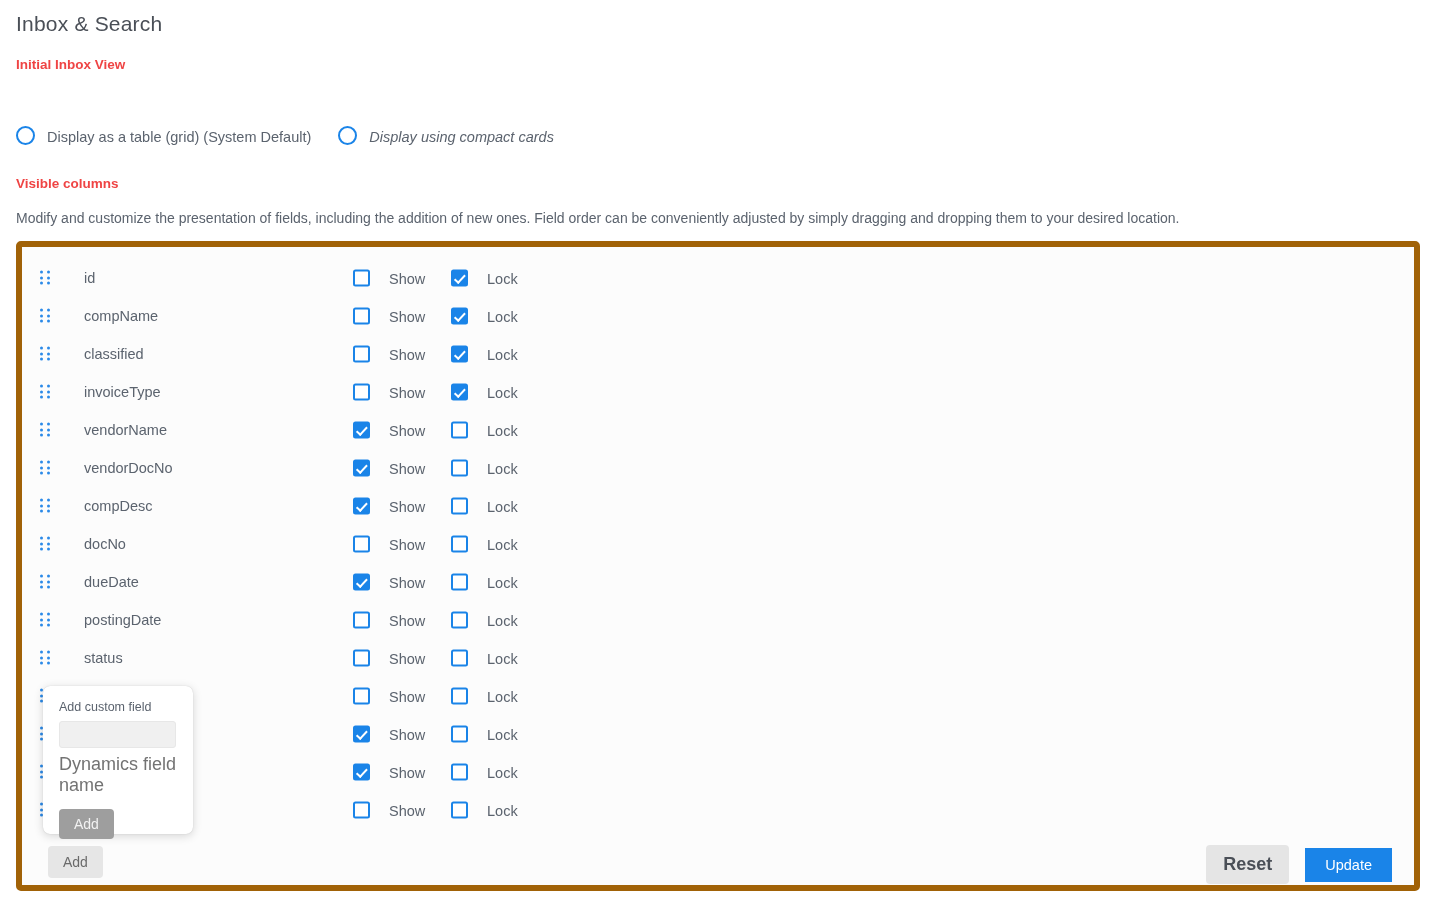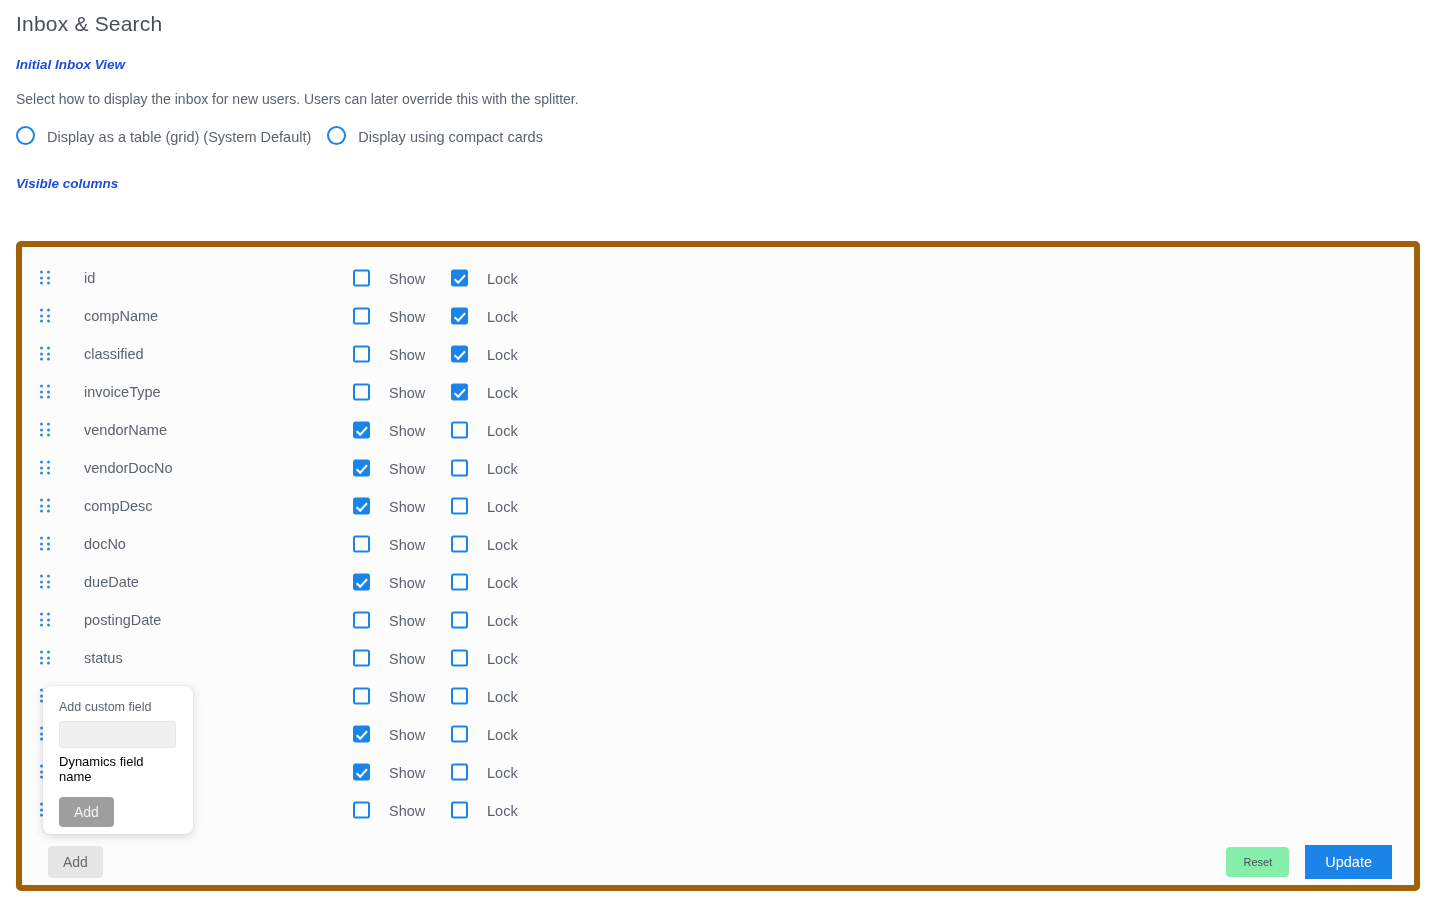--- a/index.html
+++ b/index.html
@@ -19,7 +19,7 @@
   }
 
   .section-label {
-    font-size: 13.5px; font-weight: 700; color: #1d4ed8; font-style: italic;
+    font-size: 13.5px; font-weight: 700; color: #ef4444;
   }
   .lbl-initial { position: absolute; left: 16px; top: 57px; }
   .lbl-visible { position: absolute; left: 16px; top: 176px; }

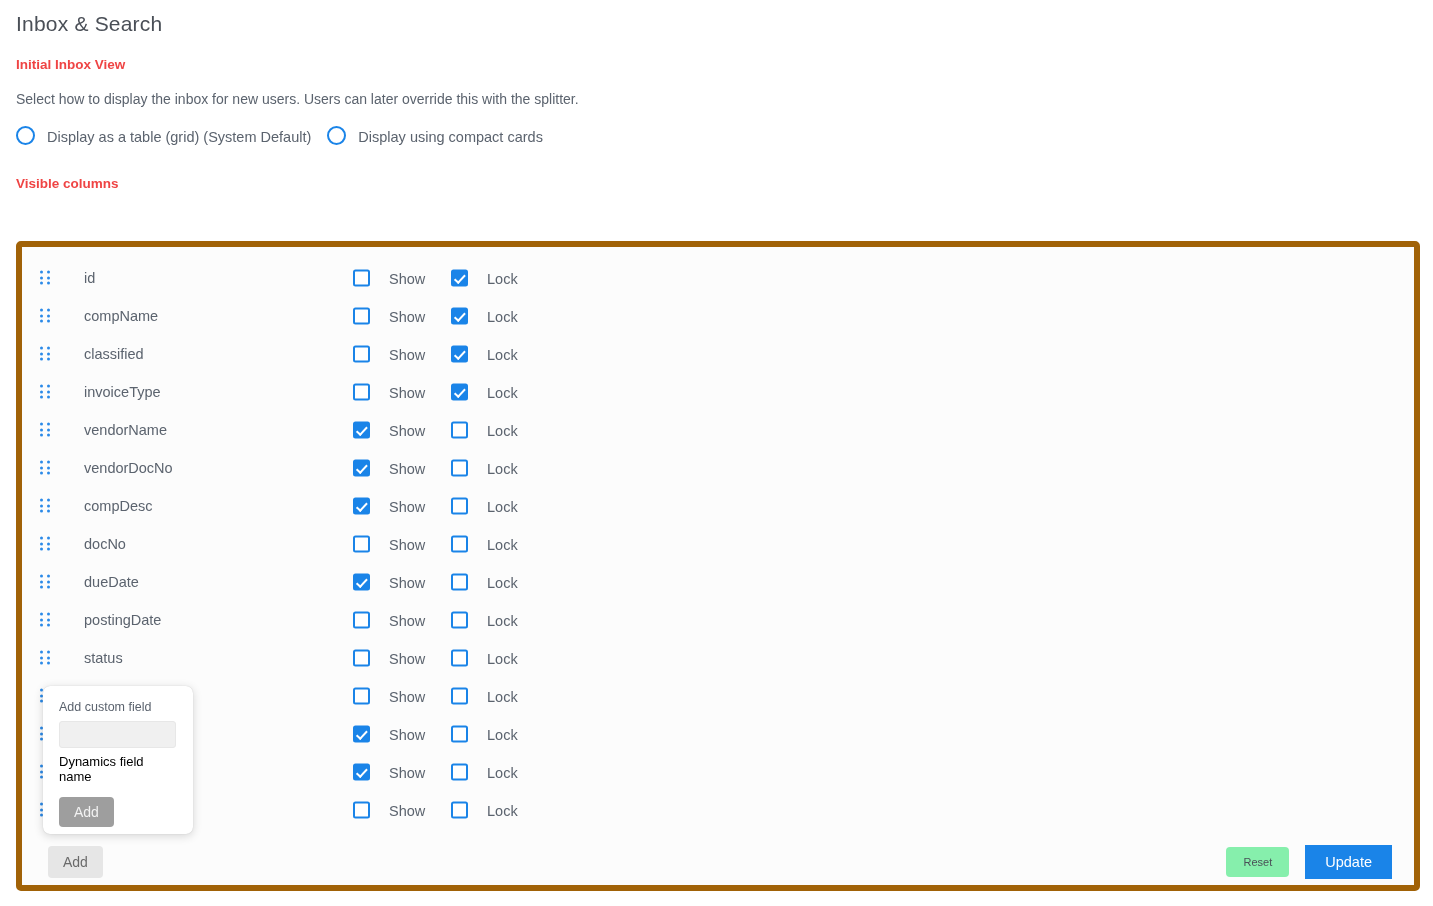--- a/index.html
+++ b/index.html
@@ -138,7 +138,6 @@
   <div class="page-title">Inbox &amp; Search</div>
 
   <div class="section-label lbl-initial">Initial Inbox View</div>
-  <div class="help-text help-initial">Select how to display the inbox for new users. Users can later override this with the splitter.</div>
 
   <div class="radio-row">
     <div class="radio-opt">

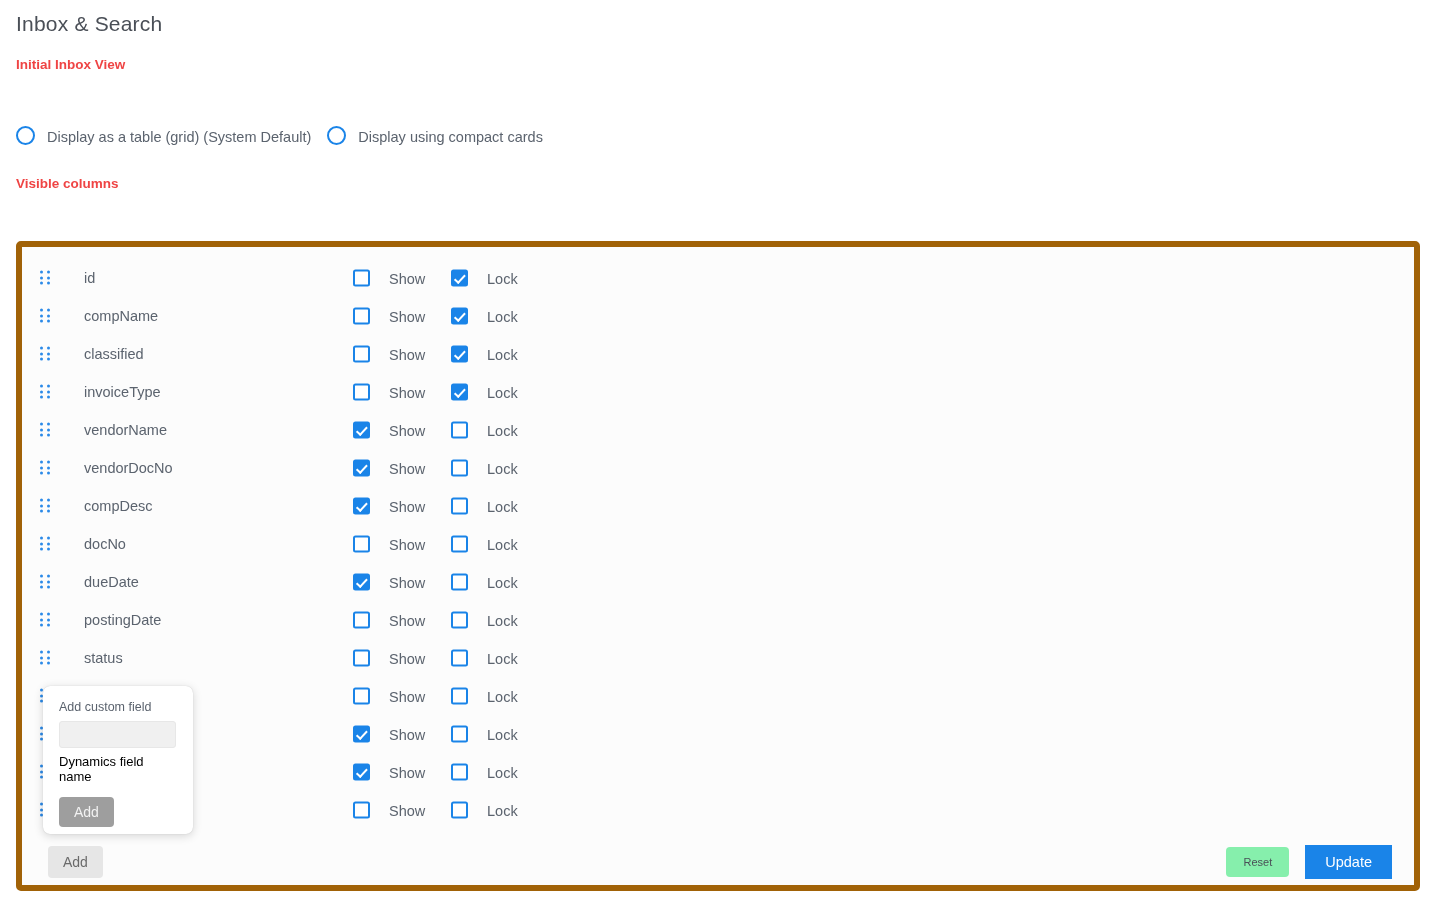--- a/index.html
+++ b/index.html
@@ -33,7 +33,7 @@
   
   .radio-row { position: absolute; left: 16px; top: 126px; display: flex; align-items: center; }
   .radio-opt { display: flex; align-items: flex-end; }
-  .radio-opt + .radio-opt { margin-left: 16px; }
+  .radio-opt + .radio-opt { margin-left: 27px; font-style: italic; }
   .radio-ring {
     width: 19px; height: 19px; border-radius: 50%;
     border: 2px solid #1a84e8; background: #fff;

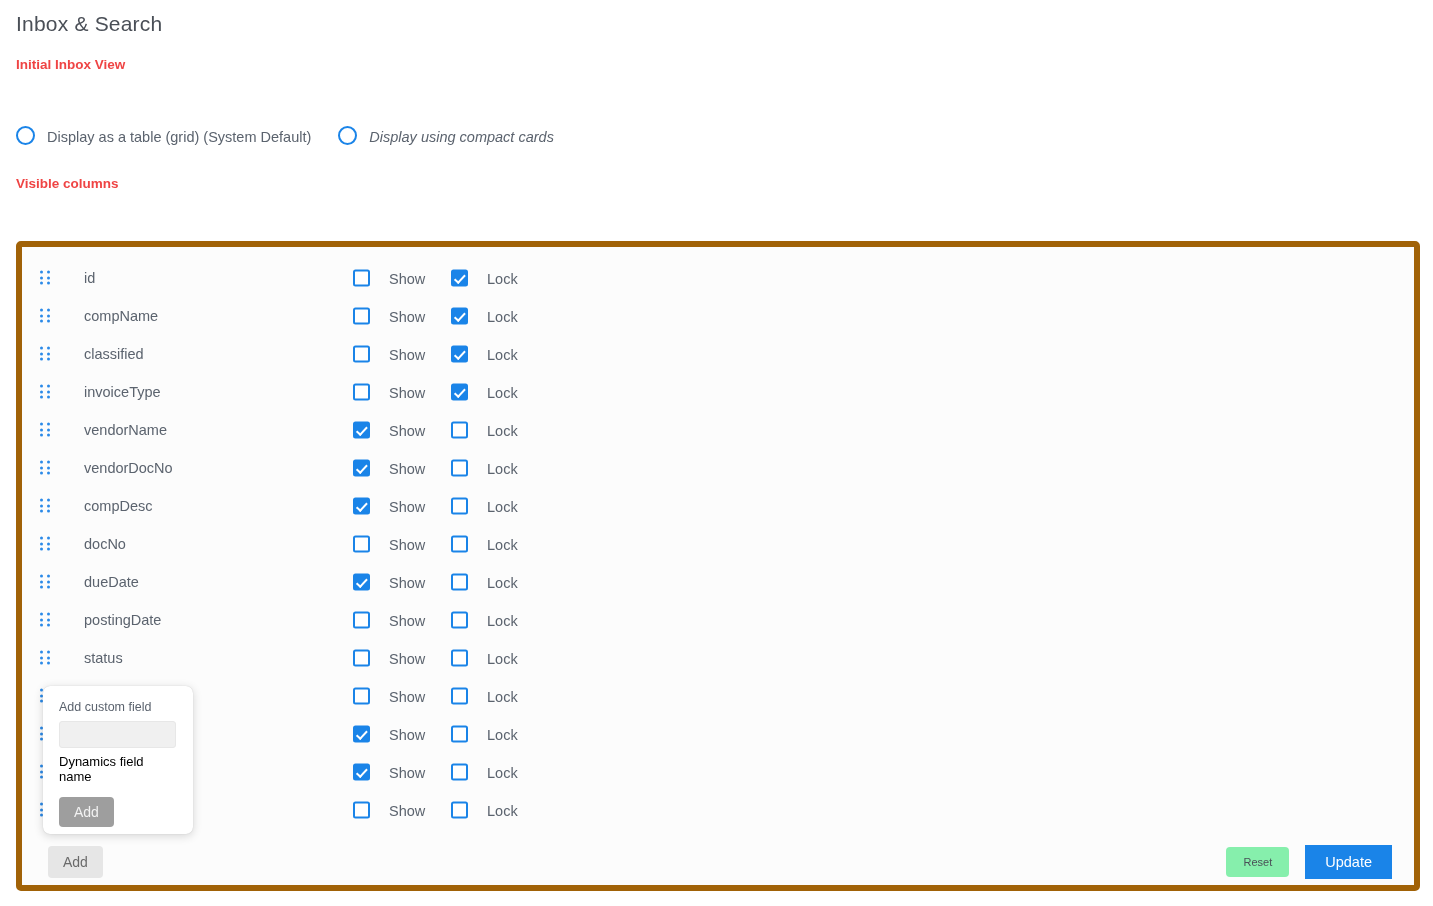--- a/index.html
+++ b/index.html
@@ -151,6 +151,7 @@
   </div>
 
   <div class="section-label lbl-visible">Visible columns</div>
+  <div class="help-text help-visible">Modify and customize the presentation of fields, including the addition of new ones. Field order can be conveniently adjusted by simply dragging and dropping them to your desired location.</div>
 
   <div class="panel">
     <div class="rows" id="rows-container">

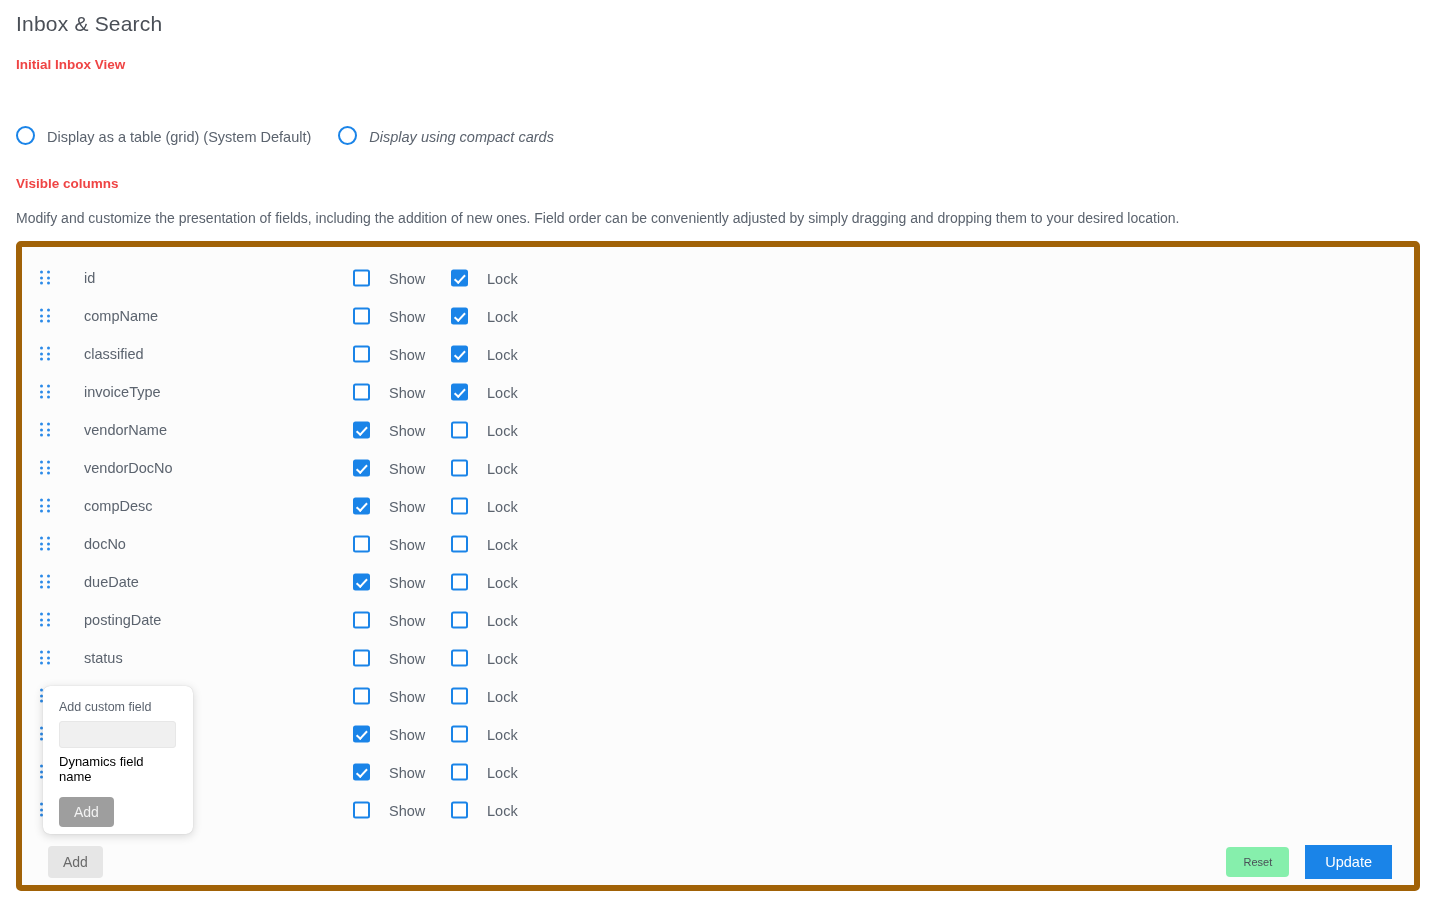--- a/index.html
+++ b/index.html
@@ -123,7 +123,7 @@
     font-family: inherit; font-size: 12.5px; color: #5b636e; padding: 0 6px;
     outline: none;
   }
-  .popup-help { font-size: 13px; color: #000000; margin-top: 6px; }
+  .popup-help { font-size: 18px; color: #737373; margin-top: 6px; }
   .popup-add {
     margin-top: 13px; padding: 7px 15px; border: none; border-radius: 4px;
     background: #9e9e9e; color: #f2f2f2;

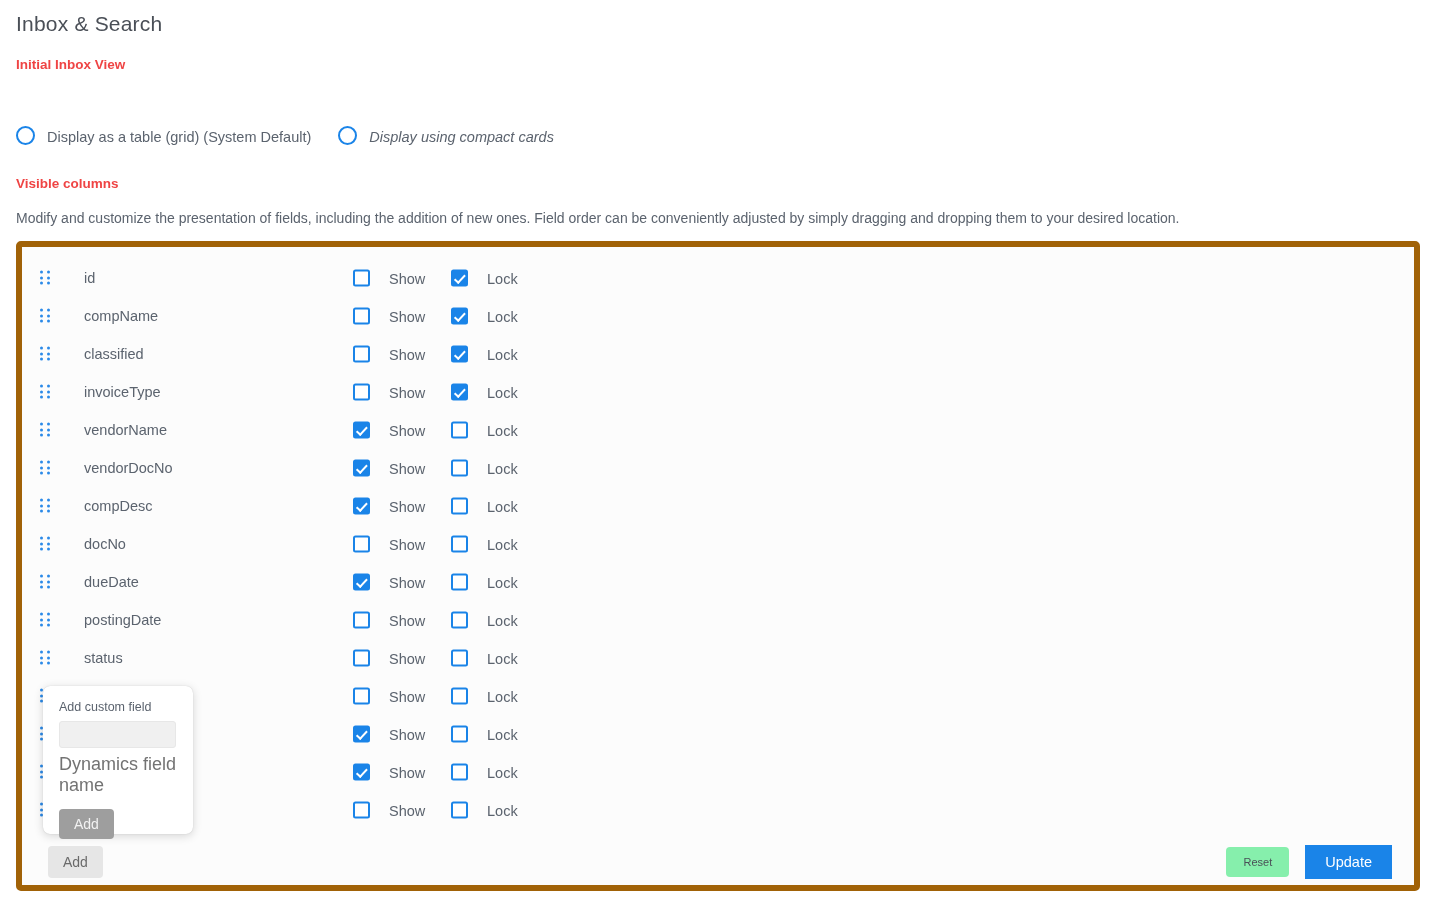--- a/index.html
+++ b/index.html
@@ -98,8 +98,8 @@
   .right-btns { position: absolute; right: 22px; top: 598px; display: flex; align-items: center; }
   .reset-btn {
     padding: 9px 17px; border: none; border-radius: 4px;
-    background: #86efac; color: #4a4f57;
-    font-size: 11px; font-family: inherit; cursor: pointer;
+    background: #e5e5e5; color: #4a4f57;
+    font-size: 18px; font-family: inherit; cursor: pointer; font-weight: bold;
   }
   .update-btn {
     margin-left: 16px;

